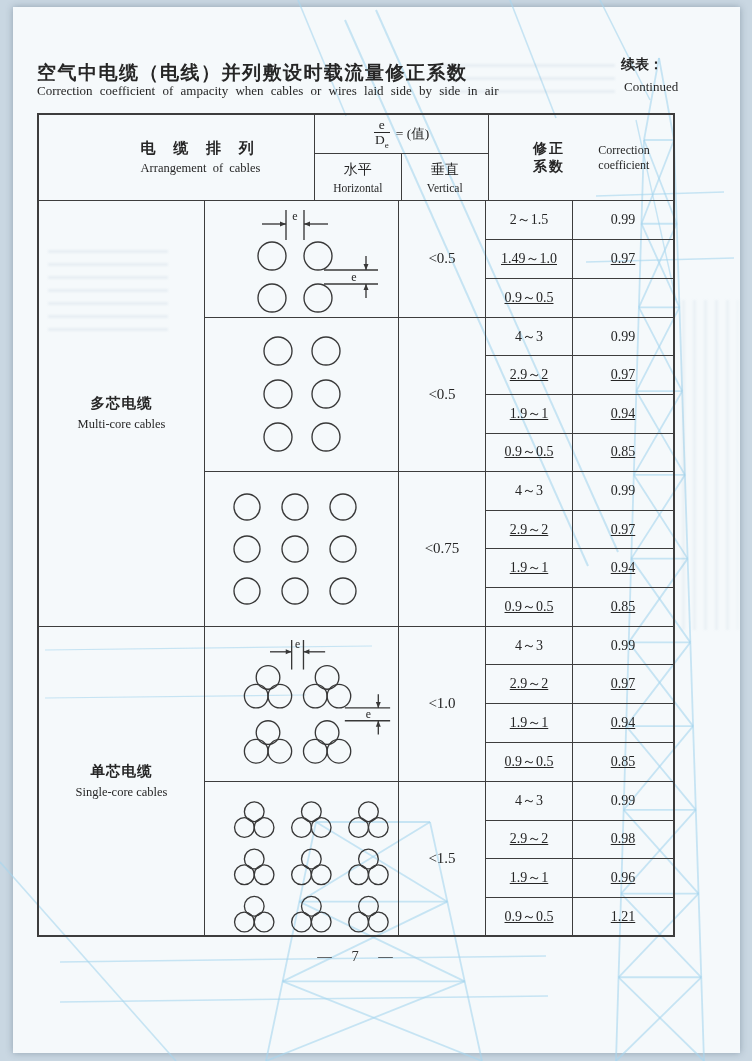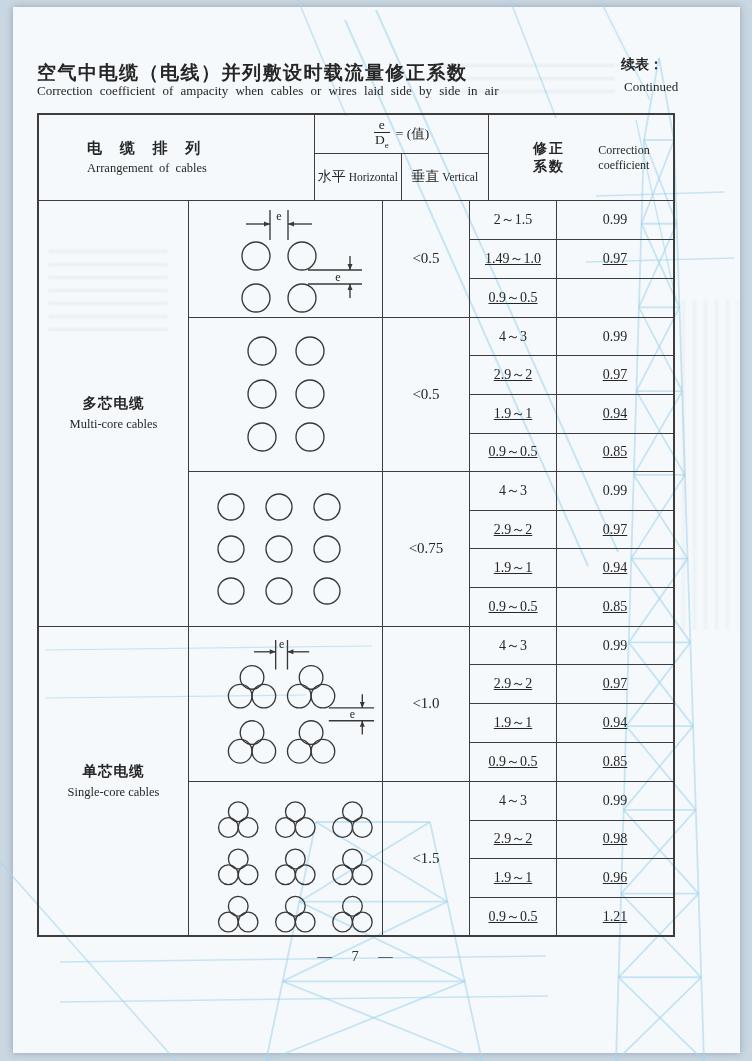--- a/index.html
+++ b/index.html
@@ -34,7 +34,7 @@
   }
   .thead{display:flex; height:86px; border-bottom:1.8px solid var(--line);}
   .th-arr{width:276px; border-right:1.6px solid var(--line);
-    display:flex; flex-direction:column; align-items:flex-start; justify-content:center; gap:3px;padding-left:48px;}
+    display:flex; flex-direction:column; align-items:center; justify-content:center; gap:3px;padding-left:48px;}
   .th-arr .zh{font-size:15px; letter-spacing:7px; font-weight:600;}
   .th-arr .en{font-size:12.5px; word-spacing:3px;}
   .th-ede{width:174px; border-right:1.6px solid var(--line); display:flex; flex-direction:column;}

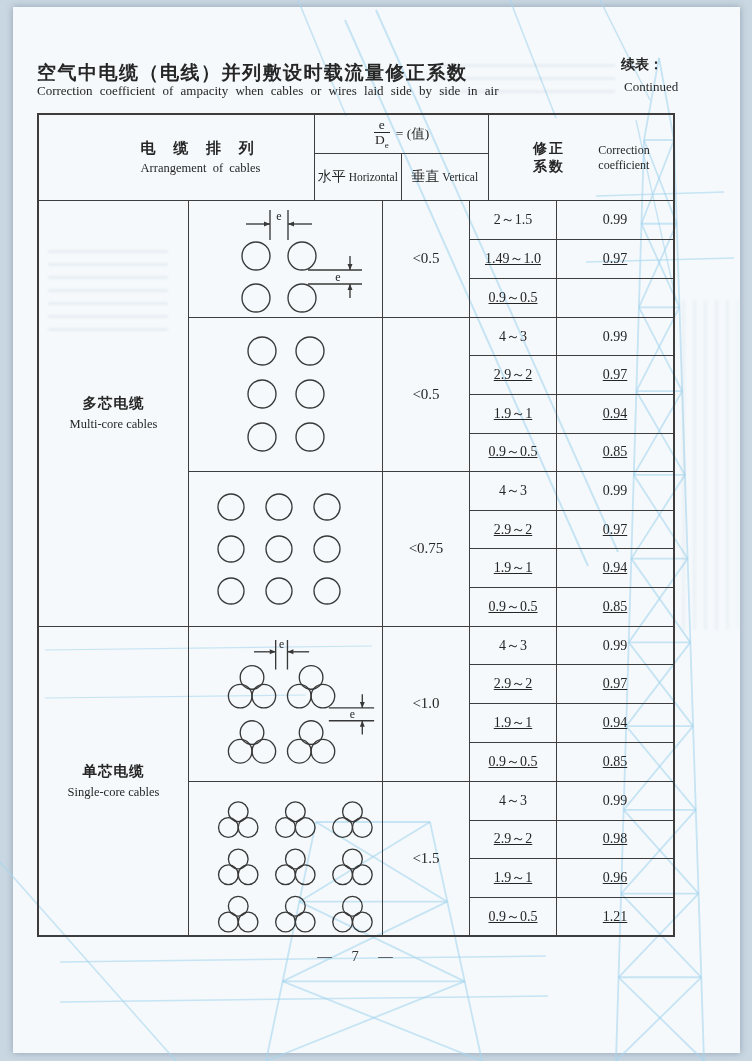--- a/index.html
+++ b/index.html
@@ -44,7 +44,7 @@
   .frac .num{padding:0 5px; border-bottom:1.1px solid var(--ink);}
   .frac .den sub{font-size:9px;}
   .hv-row{flex:1; display:flex;}
-  .hv{width:87px; display:flex; flex-direction:row; align-items:center; justify-content:center; gap:3px;}
+  .hv{width:87px; display:flex; flex-direction:column; align-items:center; justify-content:center; gap:3px;}
   .hv.first{border-right:1.6px solid var(--line);}
   .hv .zh{font-size:14px;}
   .hv .en{font-size:11.5px;}

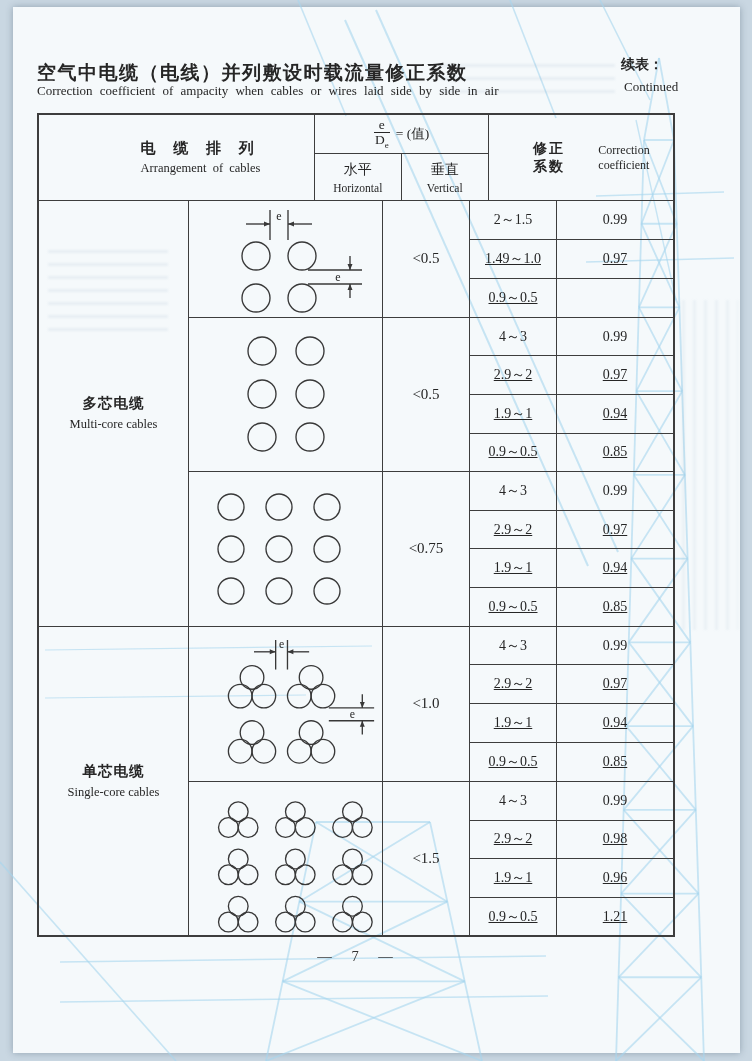--- a/index.html
+++ b/index.html
@@ -54,7 +54,7 @@
 
   .section{display:flex;}
   .section + .section{border-top:1.8px solid var(--line);}
-  .cat-cell{width:150px; border-right:1.6px solid var(--line);
+  .cat-cell{width:166px; border-right:1.6px solid var(--line);
     display:flex; flex-direction:column; align-items:center; justify-content:center; gap:4px;}
   .cat-cell .zh{font-size:14.5px; letter-spacing:1px; font-weight:600;}
   .cat-cell .en{font-size:12.5px;}

